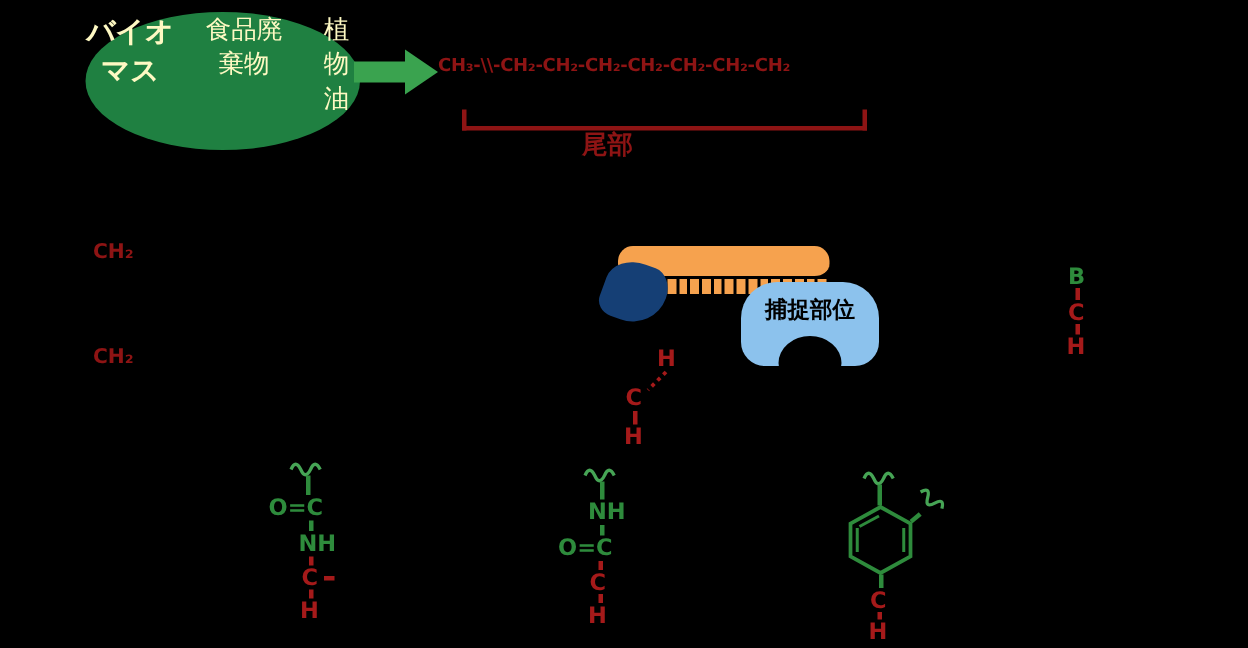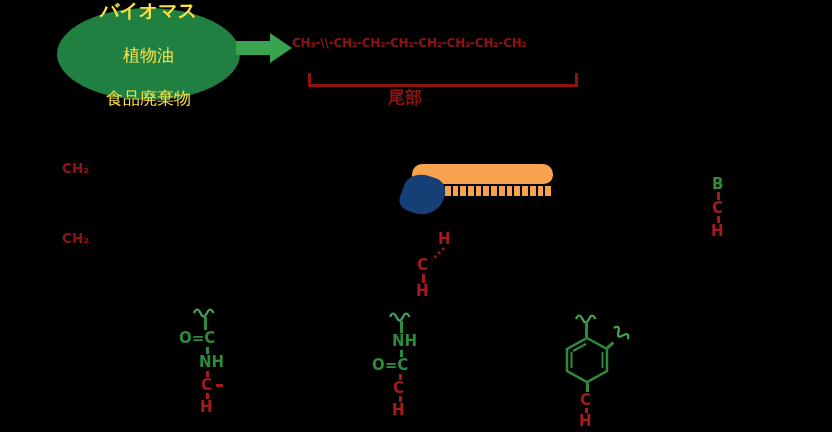--- a/index.html
+++ b/index.html
@@ -19,8 +19,8 @@
   
   .ellipse{
     position:absolute;left:57px;top:8px;width:183px;height:92px;
-    background:var(--ellipse);border-radius:50%;color:#fde047;text-align:center;
-    display:flex;flex-direction:column;justify-content:center;gap:20px;
+    background:var(--ellipse);border-radius:50%;color:#fef9c3;text-align:center;
+    display:flex;flex-direction:row;justify-content:center;gap:20px;
   }
   .ellipse .t1{font-weight:bold;font-size:19px;}
   .ellipse .t2{font-size:17px;}

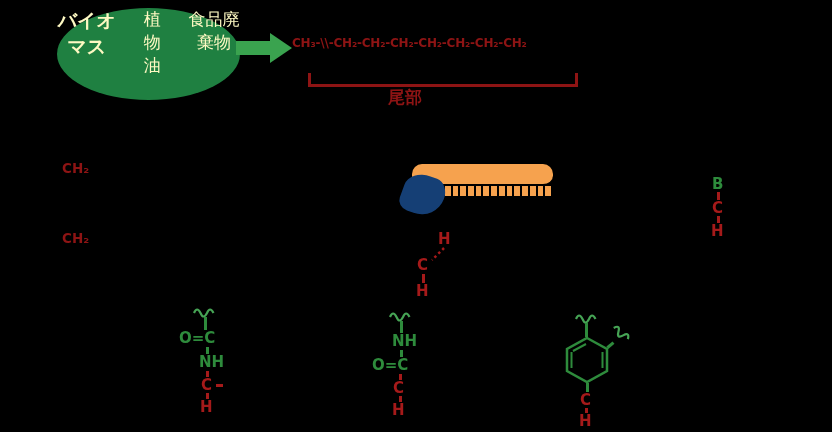--- a/index.html
+++ b/index.html
@@ -61,8 +61,8 @@
 
   <div class="ellipse">
     <div class="t1">バイオマス</div>
+    <div class="t2">食品廃棄物</div>
     <div class="t2">植物油</div>
-    <div class="t2">食品廃棄物</div>
   </div>
 
   <div class="arrow-shaft"></div>

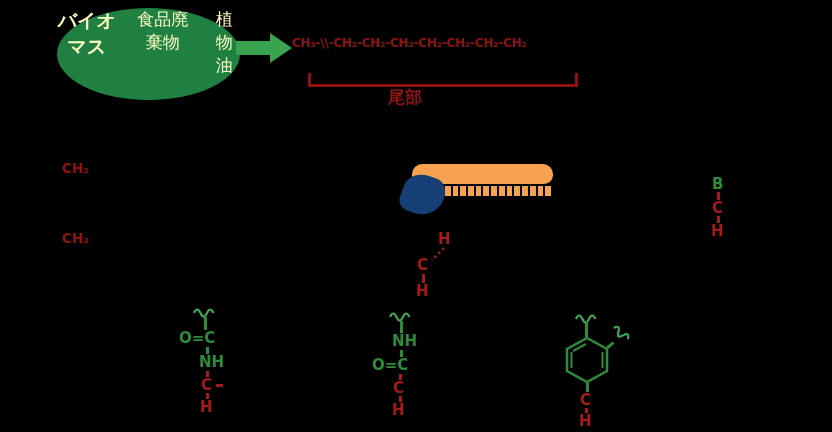--- a/index.html
+++ b/index.html
@@ -98,6 +98,10 @@
       <div></div>
     </div>
   <div class="navy-blob"></div>
+  <div class="capture">
+    <div class="lbl">捕捉部位</div>
+    <div class="notch"></div>
+  </div>
 
   <div class="txt redc" style="left:438px;top:232px;font-size:15px;">H</div>
   <svg style="left:428px;top:246px;" width="20" height="16">

